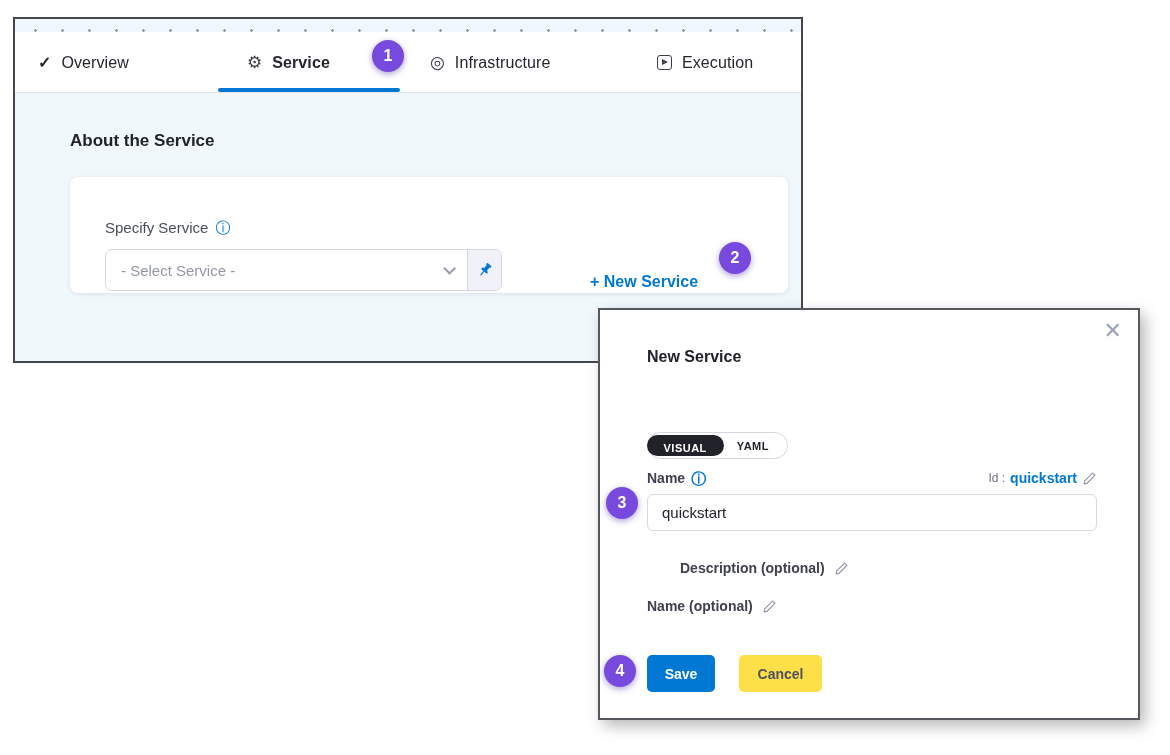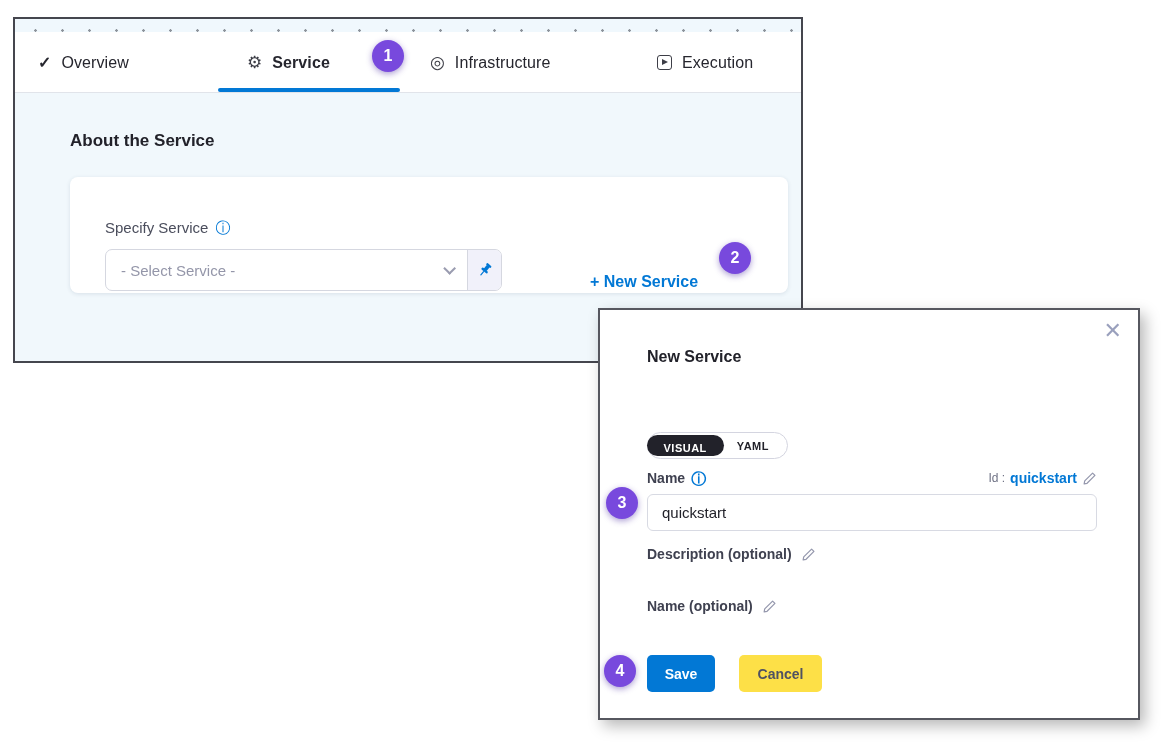--- a/index.html
+++ b/index.html
@@ -75,7 +75,7 @@
                 background:#ffffff; outline:none; }
   .opt-row { position:absolute; left:47px; display:flex; align-items:center; gap:9px; }
   .opt-label { font-size:14px; font-weight:700; color:#3f4150; }
-  .desc-row { top:236px; } .tags-row { top:288px; }
+  .desc-row { top:250px;margin-left:33px; } .tags-row { top:288px; }
   .btn-row { position:absolute; left:47px; top:345px; display:flex; gap:24px; }
   .btn { height:37px; border:none; border-radius:5px; font-size:14px; font-weight:700;
          cursor:pointer; font-family:"Liberation Sans",sans-serif; }

